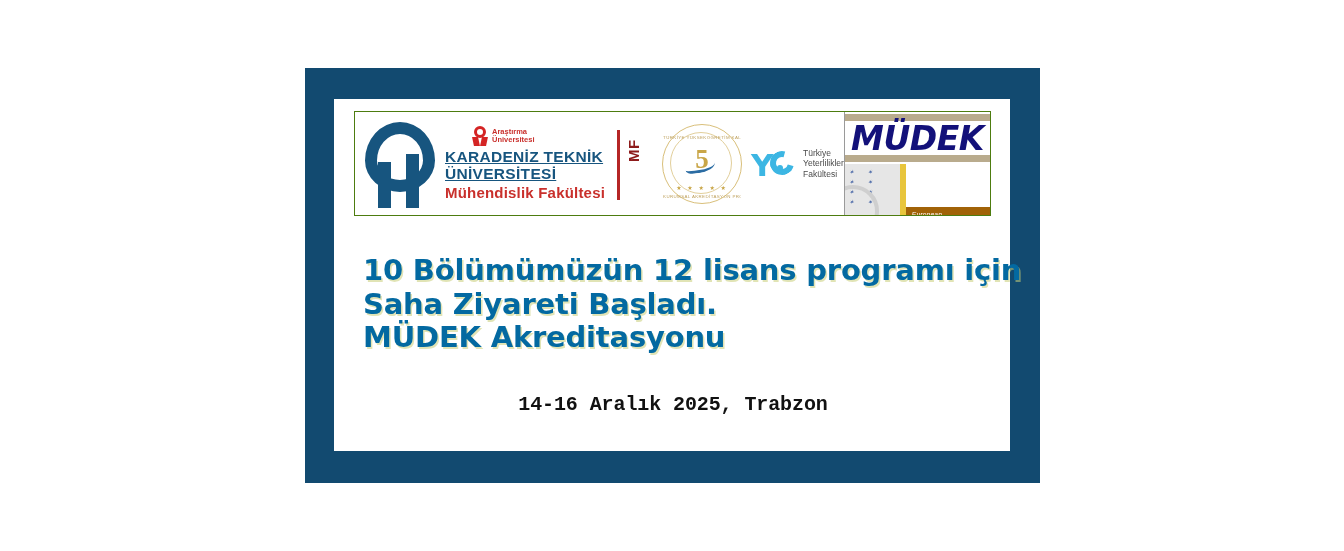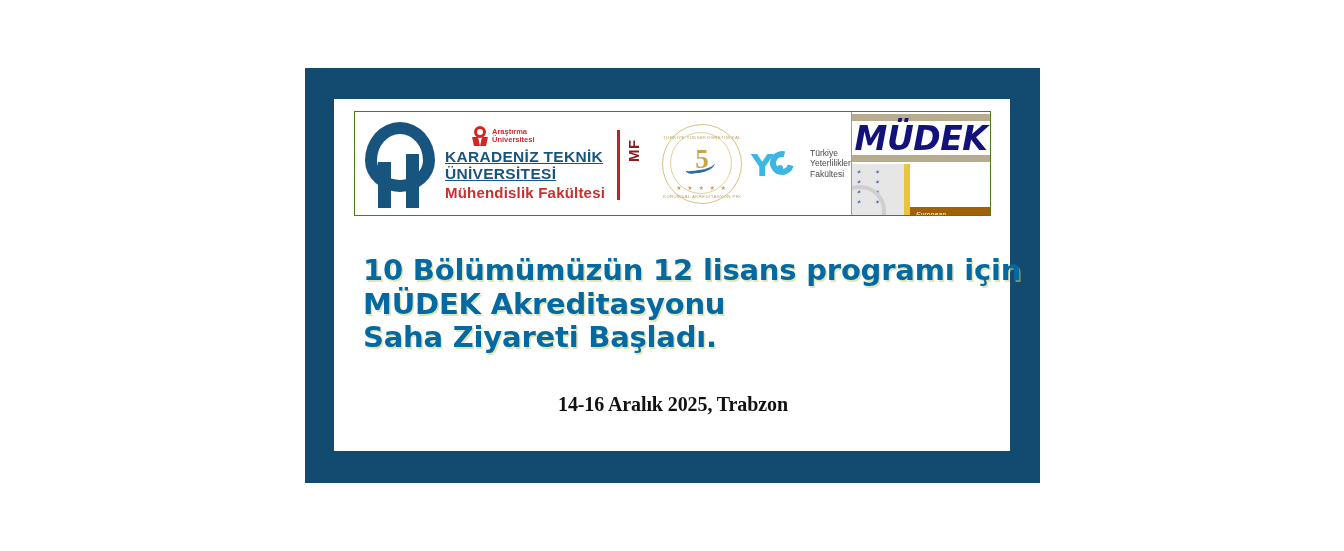--- a/index.html
+++ b/index.html
@@ -282,7 +282,7 @@
     font-size: 8.5px;
     color: #4a4a4a;
     line-height: 1.22;
-    margin-left: 15px;
+    margin-left: 8px;
     white-space: nowrap;
   }
 

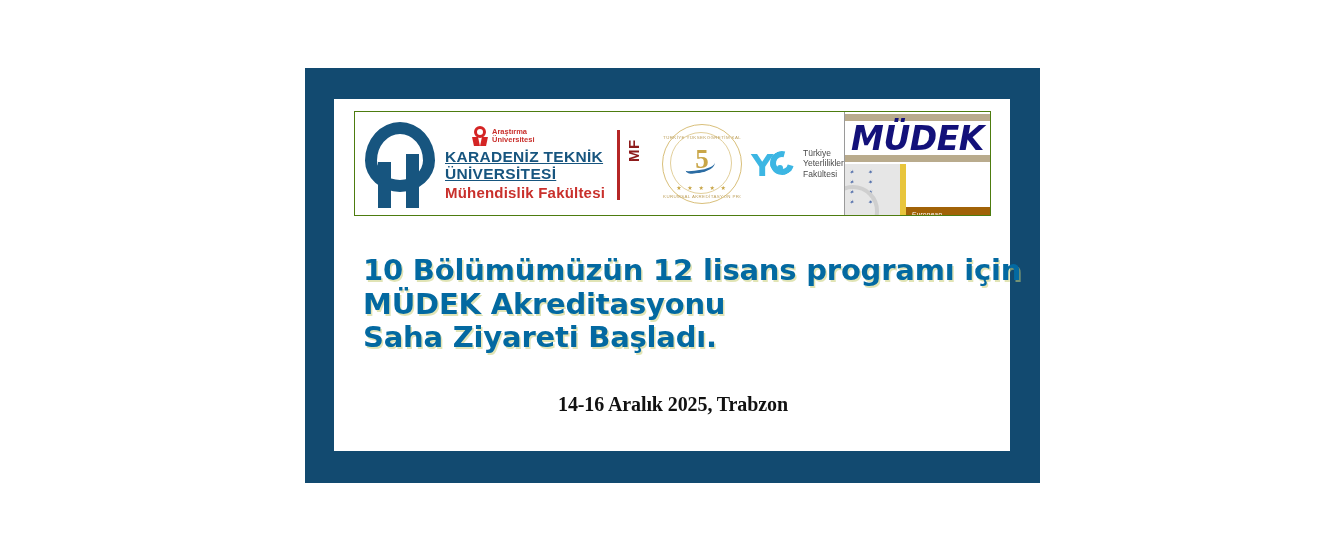--- a/index.html
+++ b/index.html
@@ -508,8 +508,8 @@
 
     <div id="headline">
       <span class="hl-line">10 Bölümümüzün 12 lisans programı için</span>
+      <span class="hl-line">Saha Ziyareti Başladı.</span>
       <span class="hl-line">MÜDEK Akreditasyonu</span>
-      <span class="hl-line">Saha Ziyareti Başladı.</span>
     </div>
 
     <div id="date-line">14-16 Aralık 2025, Trabzon</div>

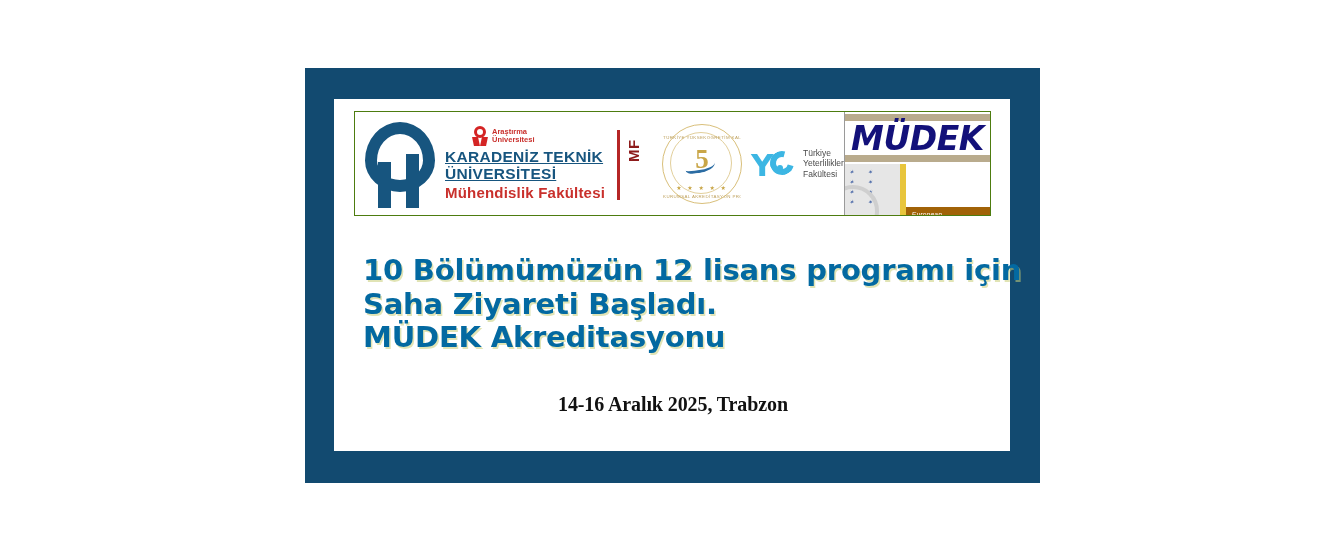--- a/index.html
+++ b/index.html
@@ -412,7 +412,7 @@
     font-size: 20px;
     font-weight: bold;
     color: #111111;
-    font-family: Liberation Serif, serif;
+    font-family: Liberation Mono, monospace;
     letter-spacing: -0.1px;
   }
 </style>

